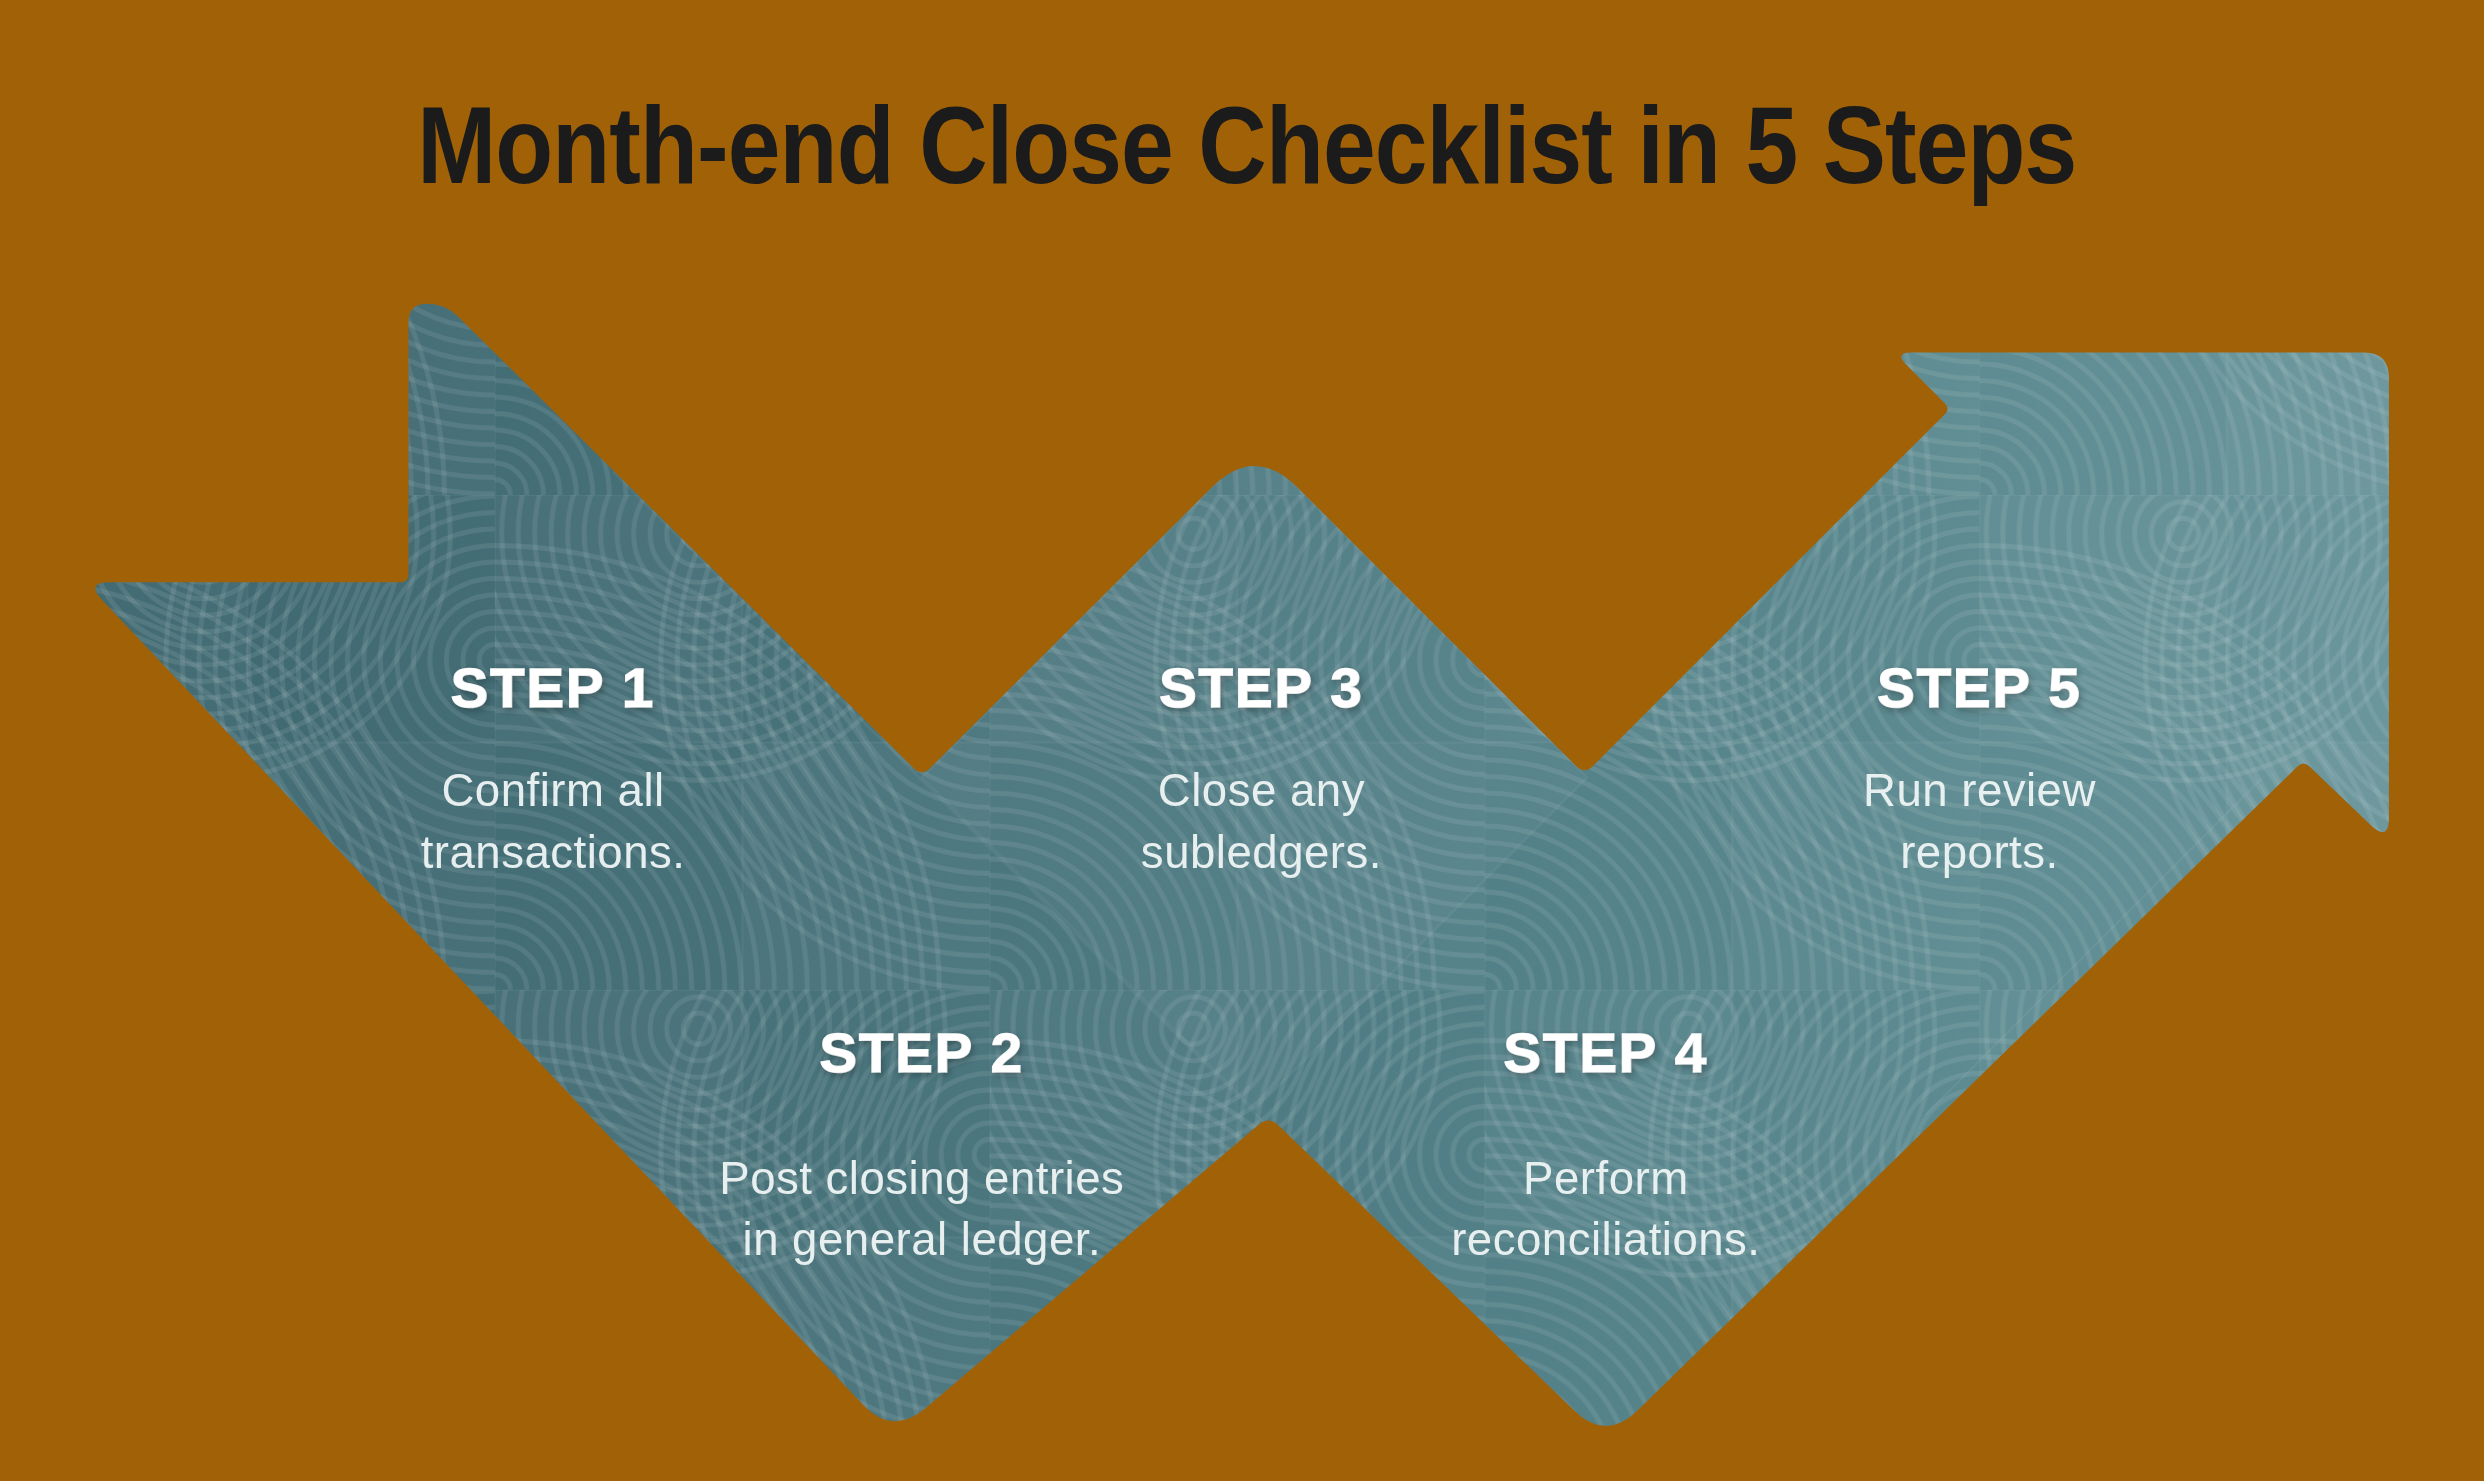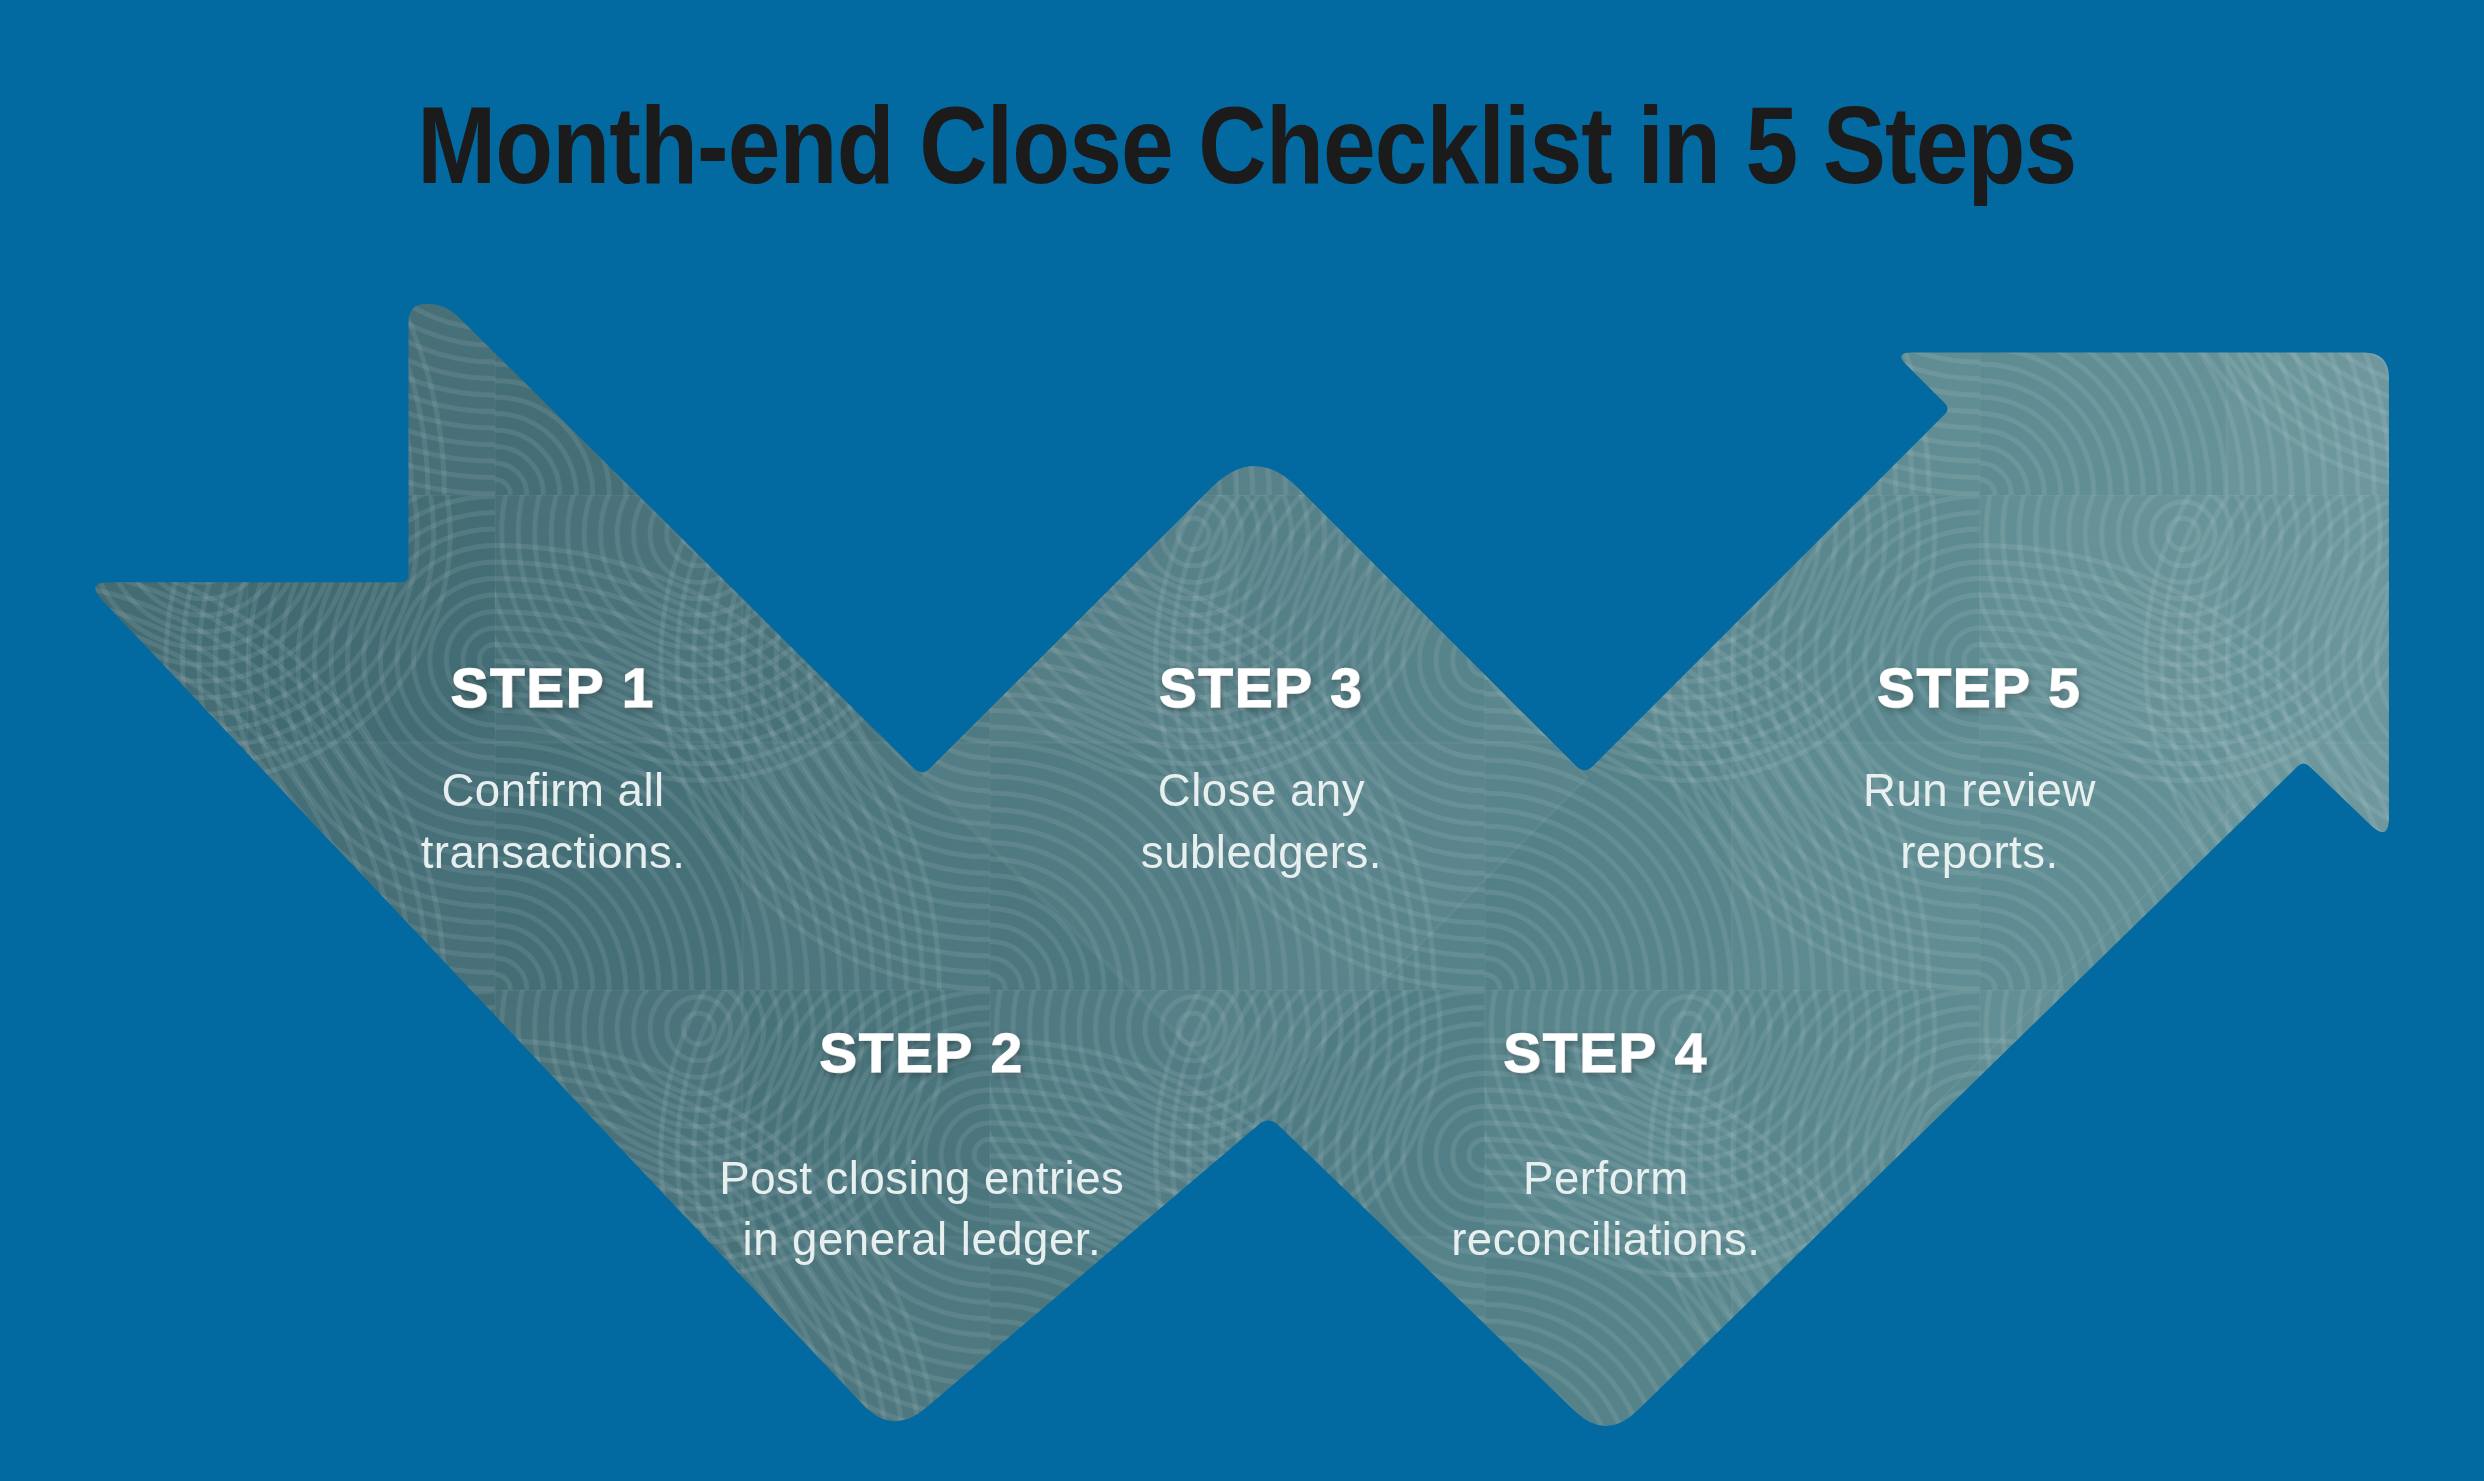--- a/index.html
+++ b/index.html
@@ -11,7 +11,7 @@
     position: relative;
     width: 2484px;
     height: 1482px;
-    background: #0369a1;
+    background: #a16207;
     overflow: hidden;
     font-family: "Liberation Sans", sans-serif;
   }

